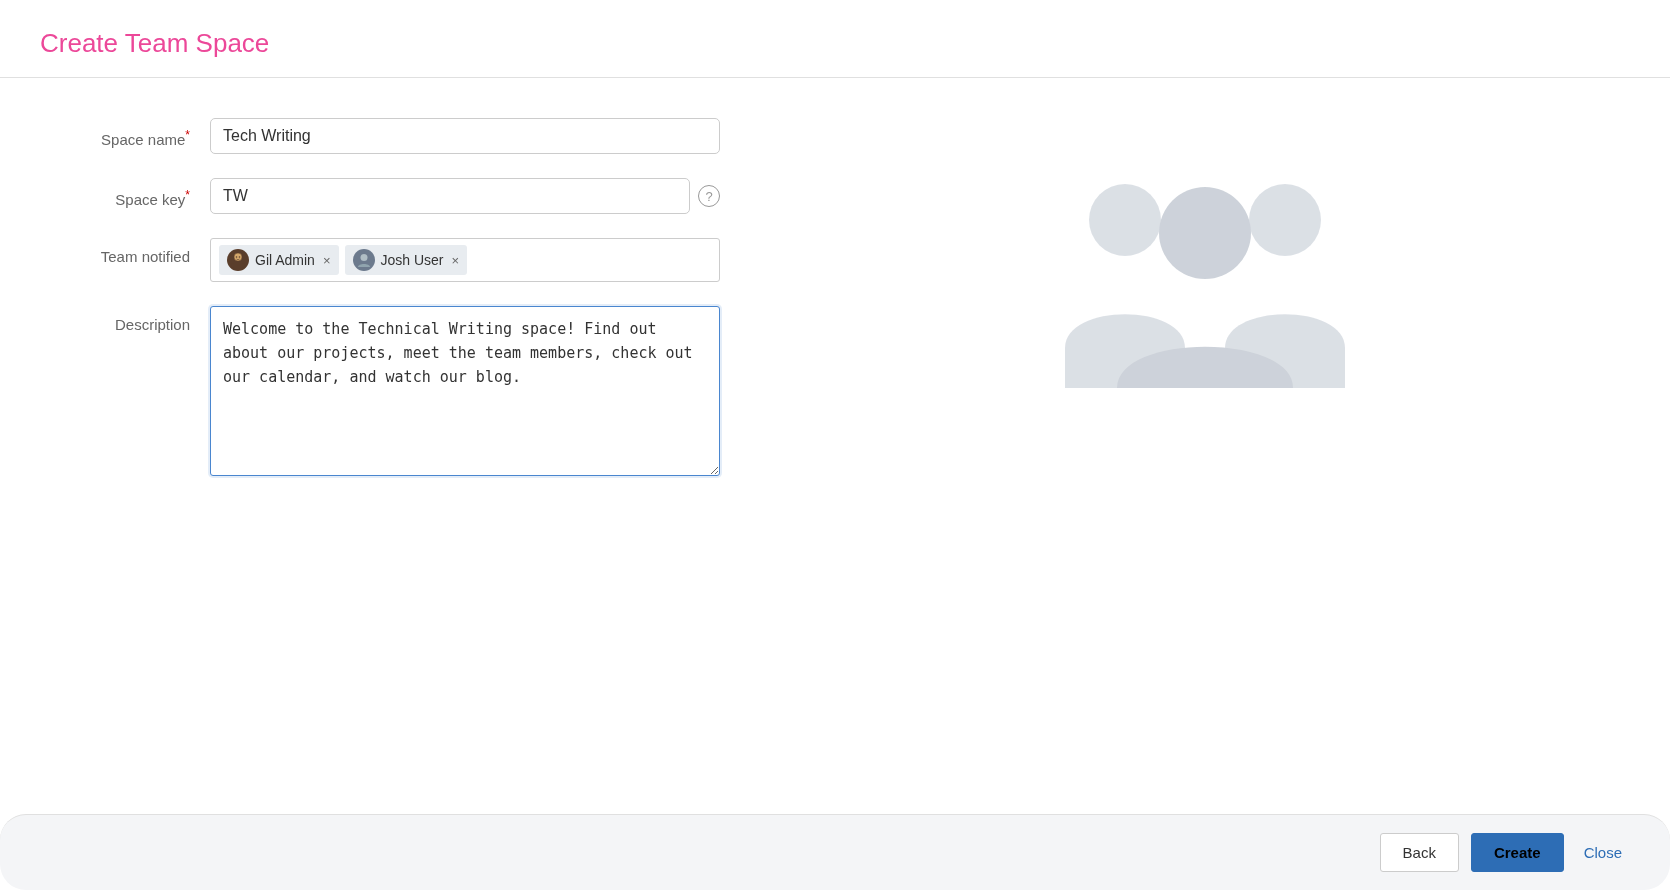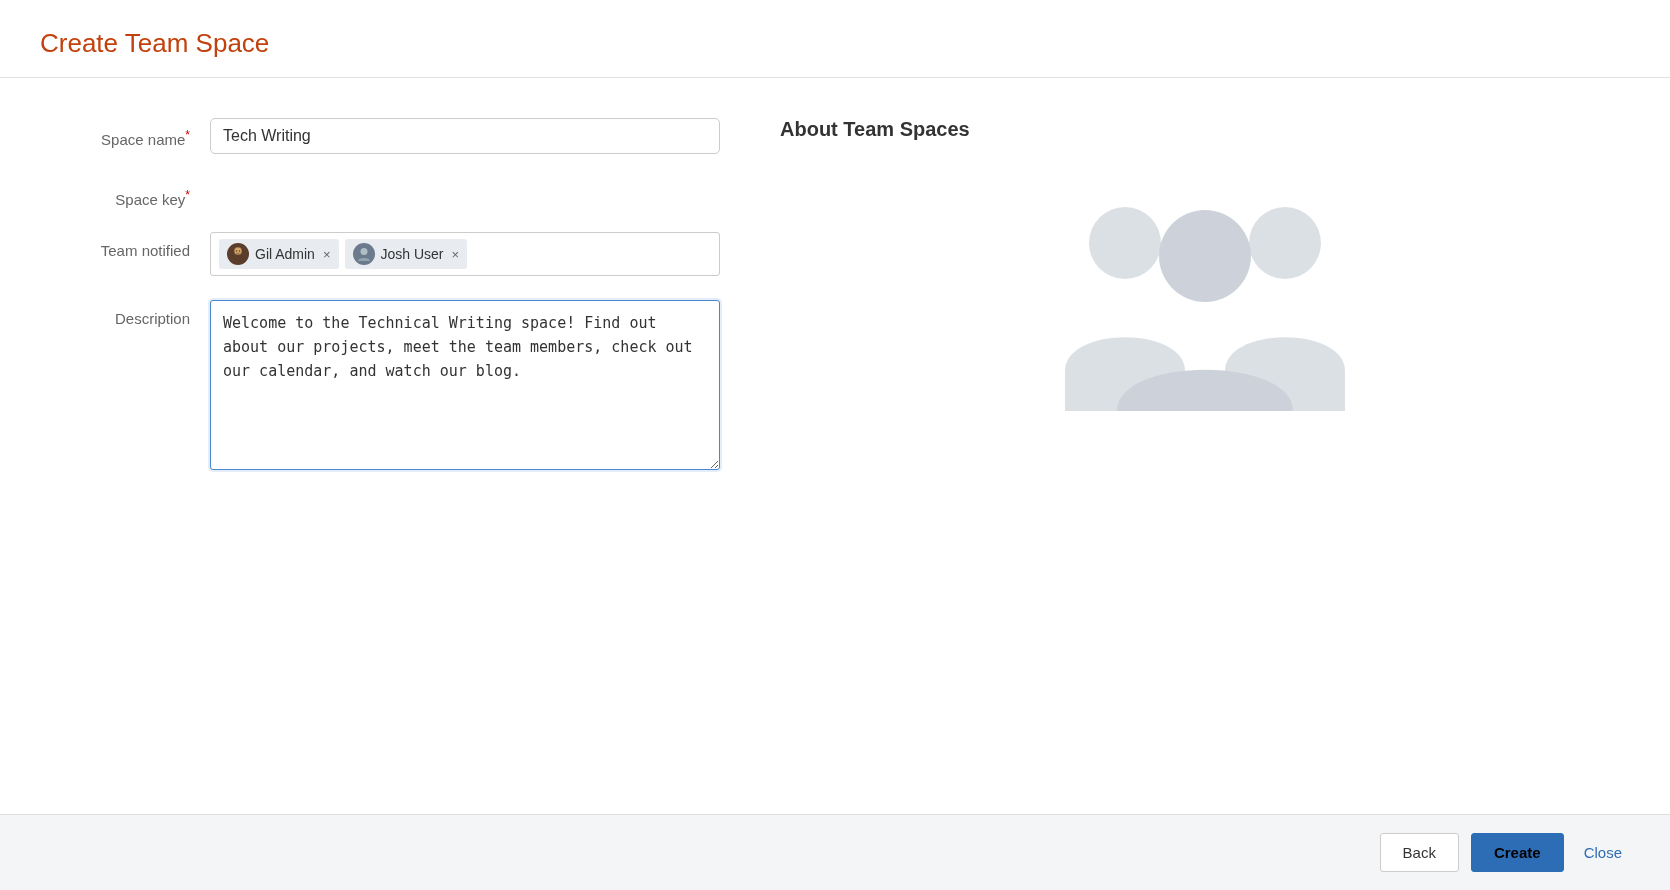--- a/index.html
+++ b/index.html
@@ -29,7 +29,7 @@
     .dialog-title {
       font-size: 26px;
       font-weight: 400;
-      color: #c2410c;
+      color: #ec4899;
     }
 
     .dialog-body {

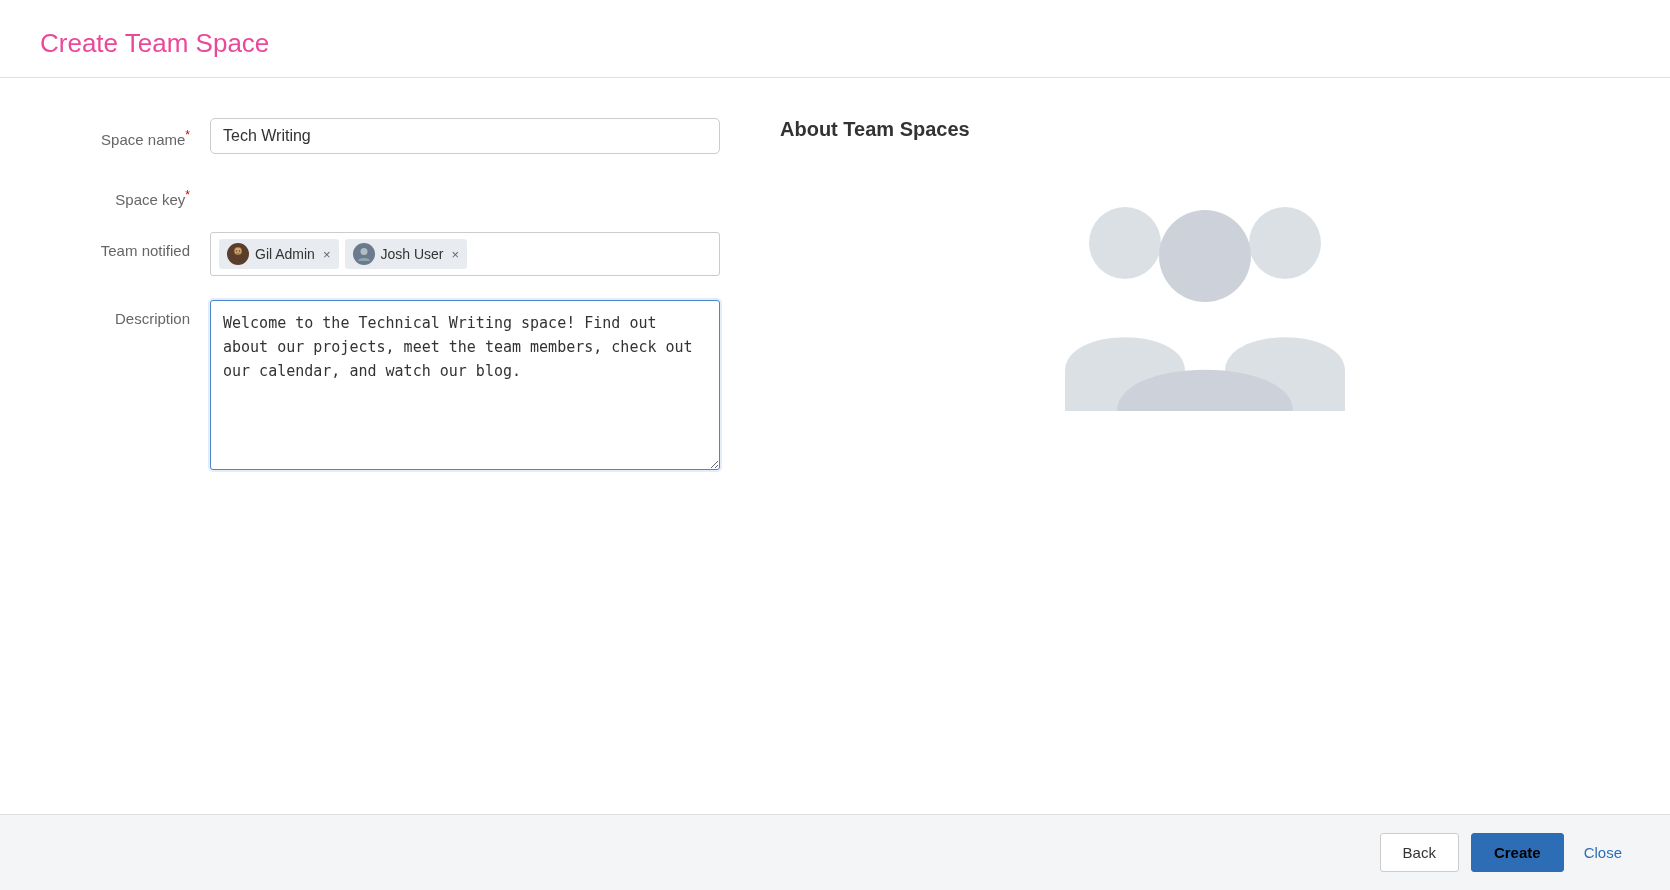--- a/index.html
+++ b/index.html
@@ -307,7 +307,6 @@
     </div>
 
     <div class="info-section">
-      <h2 class="info-title">About Team Spaces</h2>
 
       <div class="team-illustration">
         <svg class="illustration-svg" viewBox="0 0 320 240" fill="none" xmlns="http://www.w3.org/2000/svg">

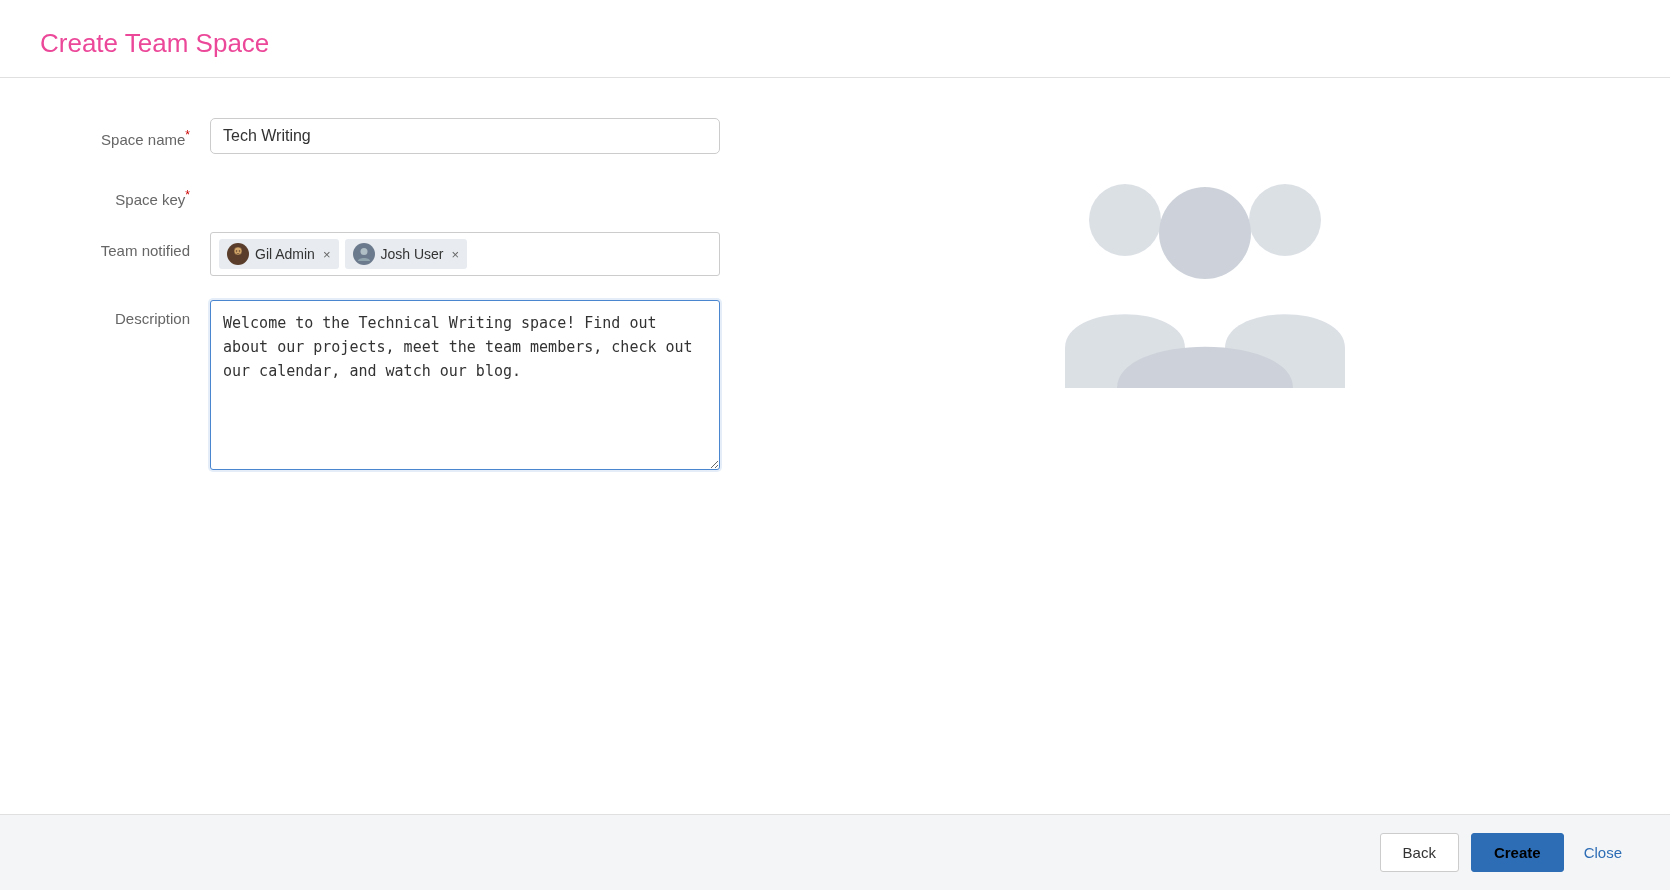--- a/index.html
+++ b/index.html
@@ -256,6 +256,10 @@
         <label class="form-label">
           <span>Space key</span><span class="required-star">*</span>
         </label>
+        <div class="form-input-wrap">
+          <input class="form-input" type="text" value="TW" style="">
+          <div class="help-icon">?</div>
+        </div>
       </div>
 
       <div class="form-row">

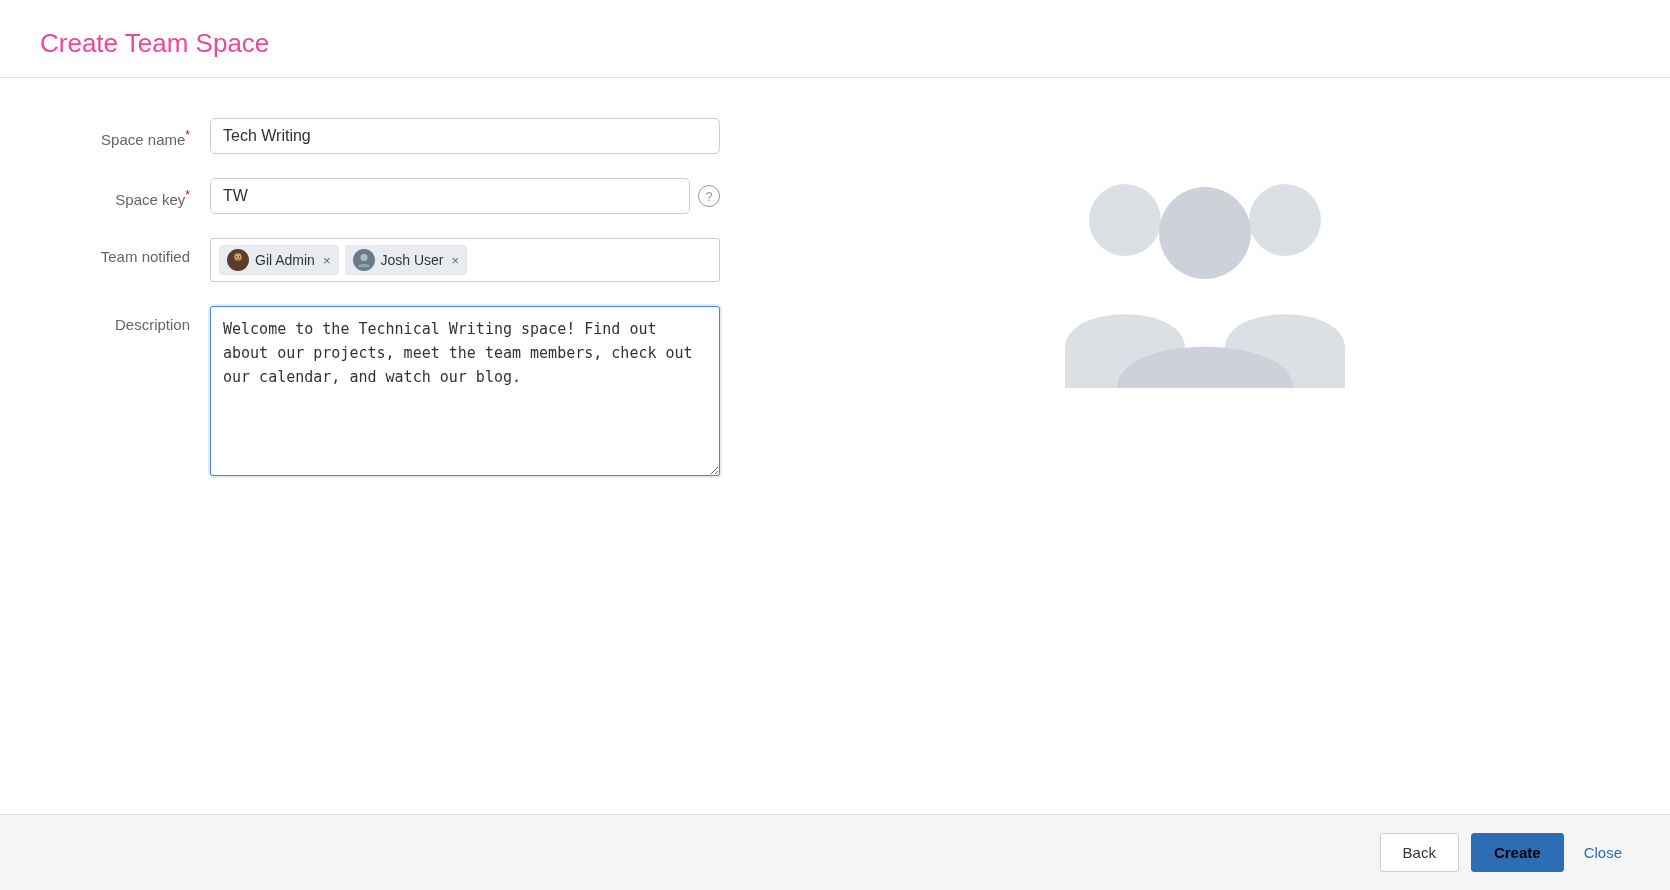--- a/index.html
+++ b/index.html
@@ -202,6 +202,7 @@
       align-items: center;
       justify-content: flex-end;
       gap: 12px;
+      border-radius: 26px;
     }
 
     .btn {

